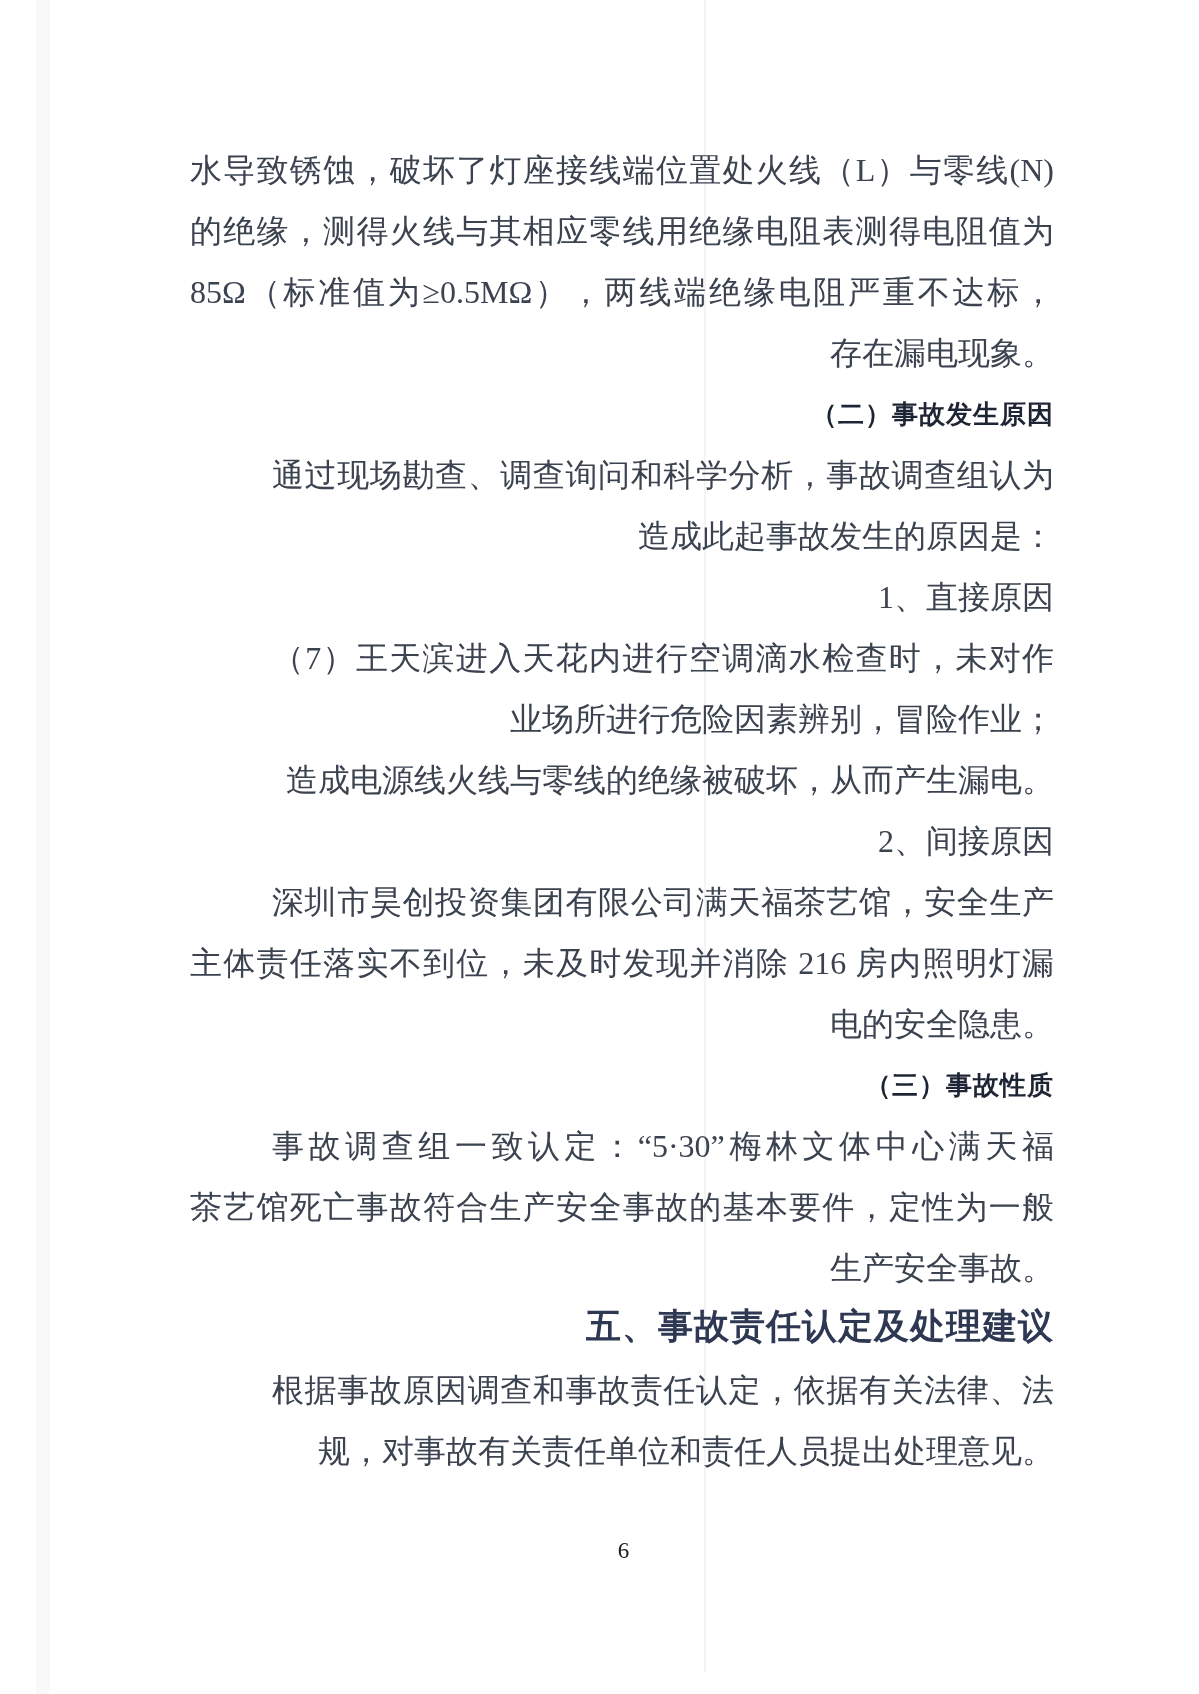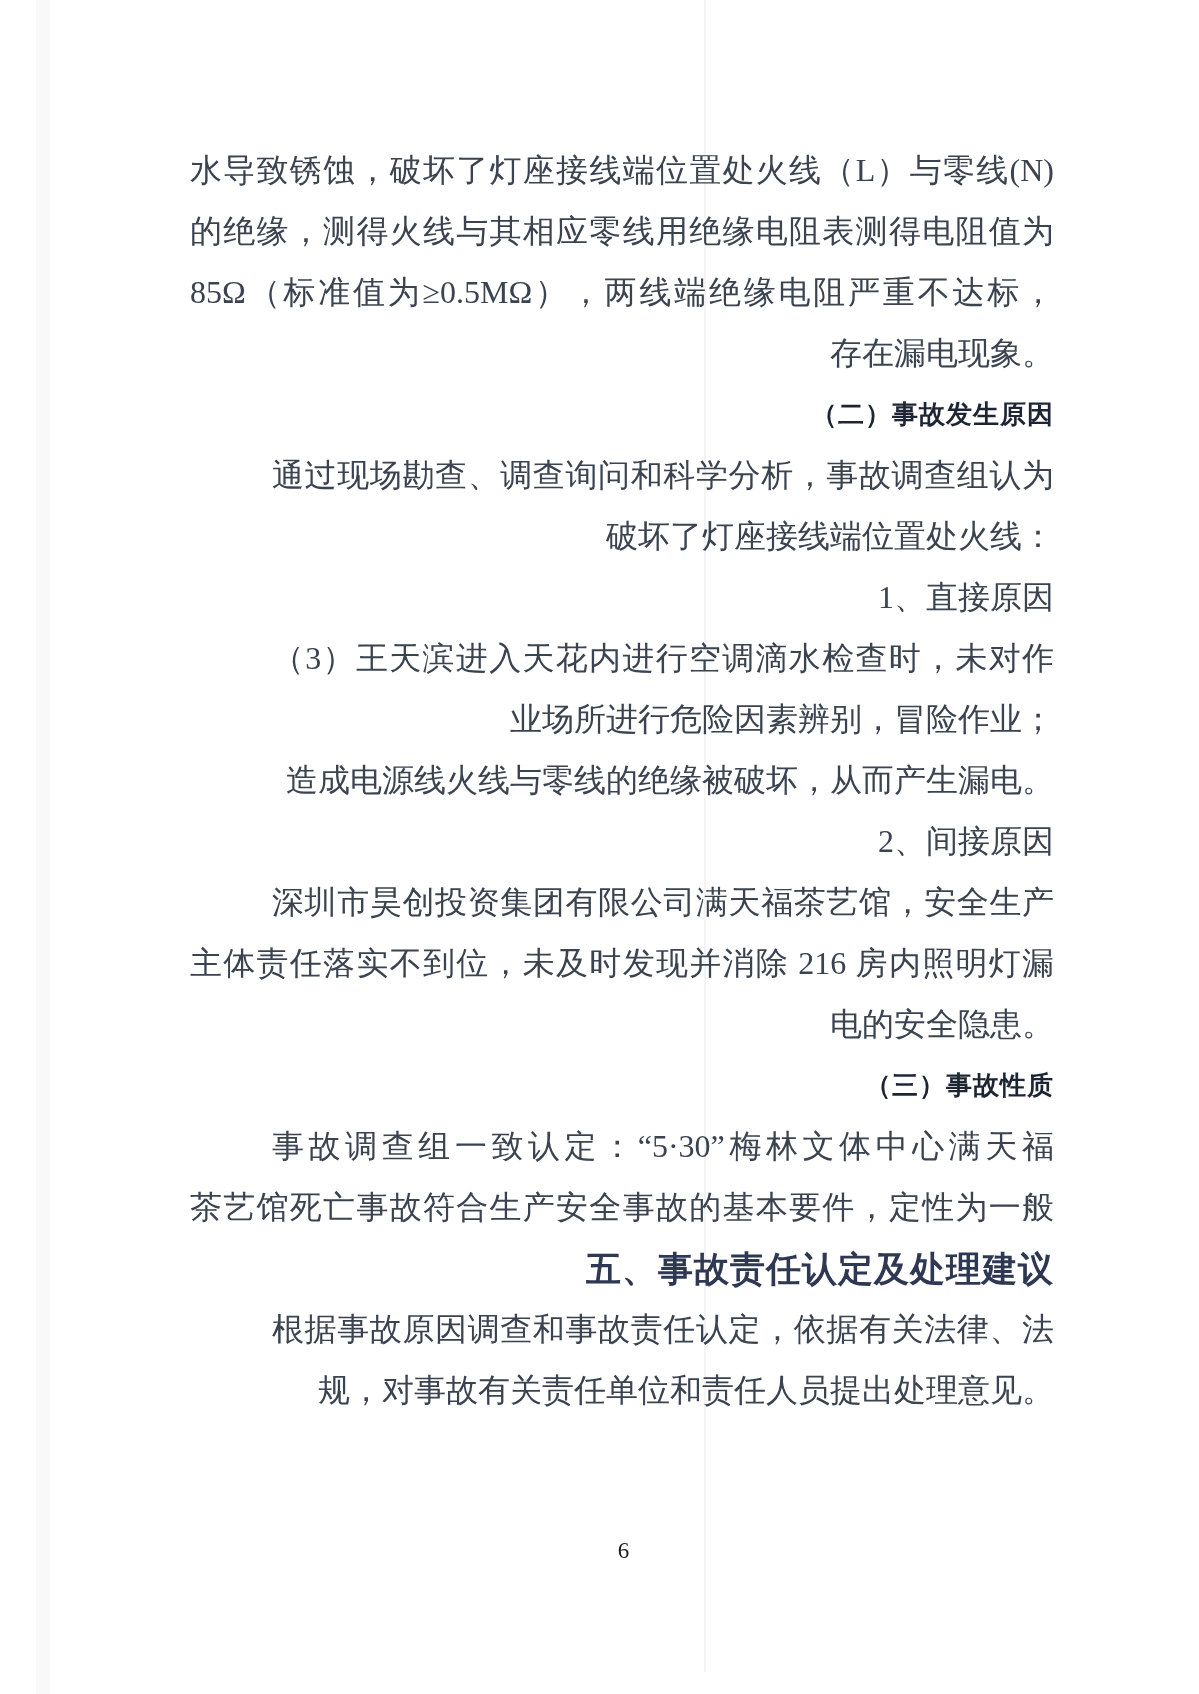--- a/index.html
+++ b/index.html
@@ -88,7 +88,7 @@
     <div class="line">存在漏电现象。</div>
     <div class="line ind h2">（二）事故发生原因</div>
     <div class="line ind fill">通过现场勘查、调查询问和科学分析，事故调查组认为</div>
-    <div class="line">破坏了灯座接线端位置处火线：</div>
+    <div class="line">造成此起事故发生的原因是：</div>
     <div class="line ind">1、直接原因</div>
     <div class="line ind fill">（3）王天滨进入天花内进行空调滴水检查时，未对作</div>
     <div class="line">业场所进行危险因素辨别，冒险作业；</div>

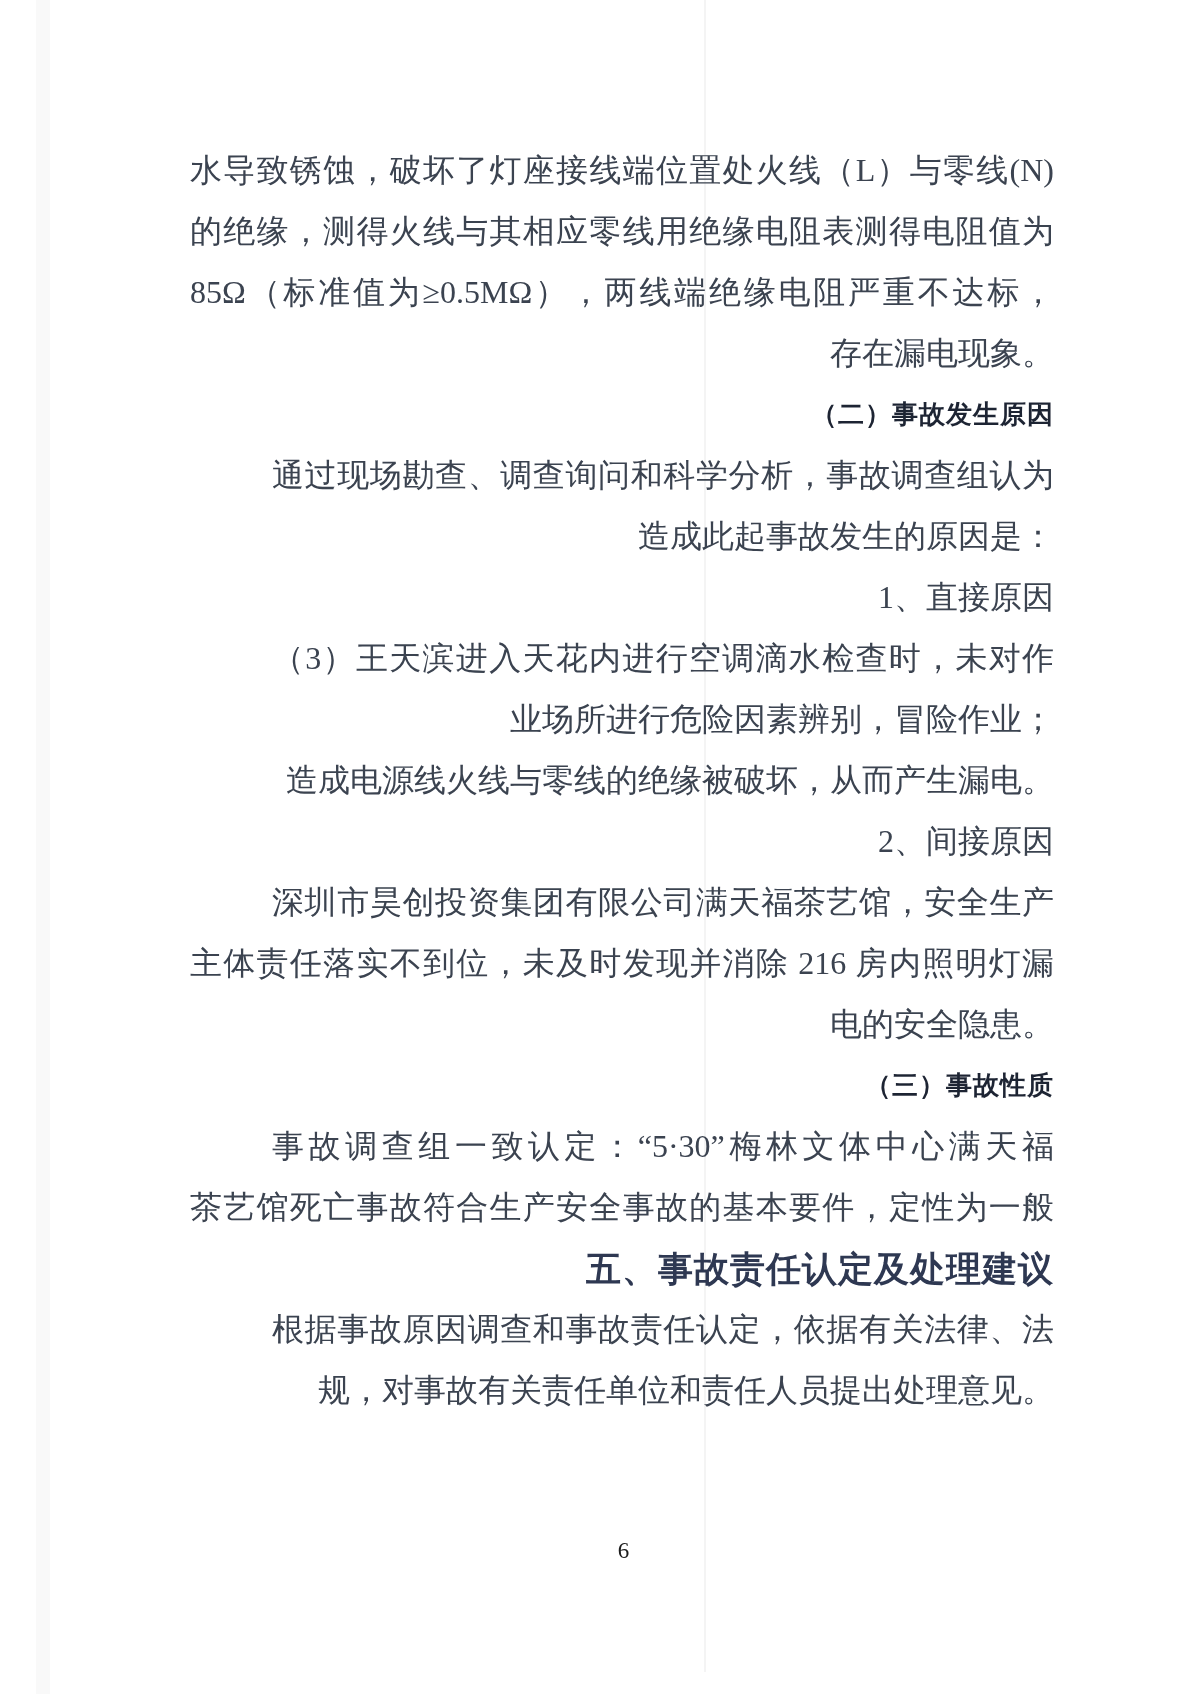--- a/index.html
+++ b/index.html
@@ -90,7 +90,7 @@
     <div class="line ind fill">通过现场勘查、调查询问和科学分析，事故调查组认为</div>
     <div class="line">造成此起事故发生的原因是：</div>
     <div class="line ind">1、直接原因</div>
-    <div class="line ind fill">（3）王天滨进入天花内进行空调滴水检查时，未对作</div>
+    <div class="line ind fill">（7）王天滨进入天花内进行空调滴水检查时，未对作</div>
     <div class="line">业场所进行危险因素辨别，冒险作业；</div>
     <div class="line">造成电源线火线与零线的绝缘被破坏，从而产生漏电。</div>
     <div class="line ind">2、间接原因</div>

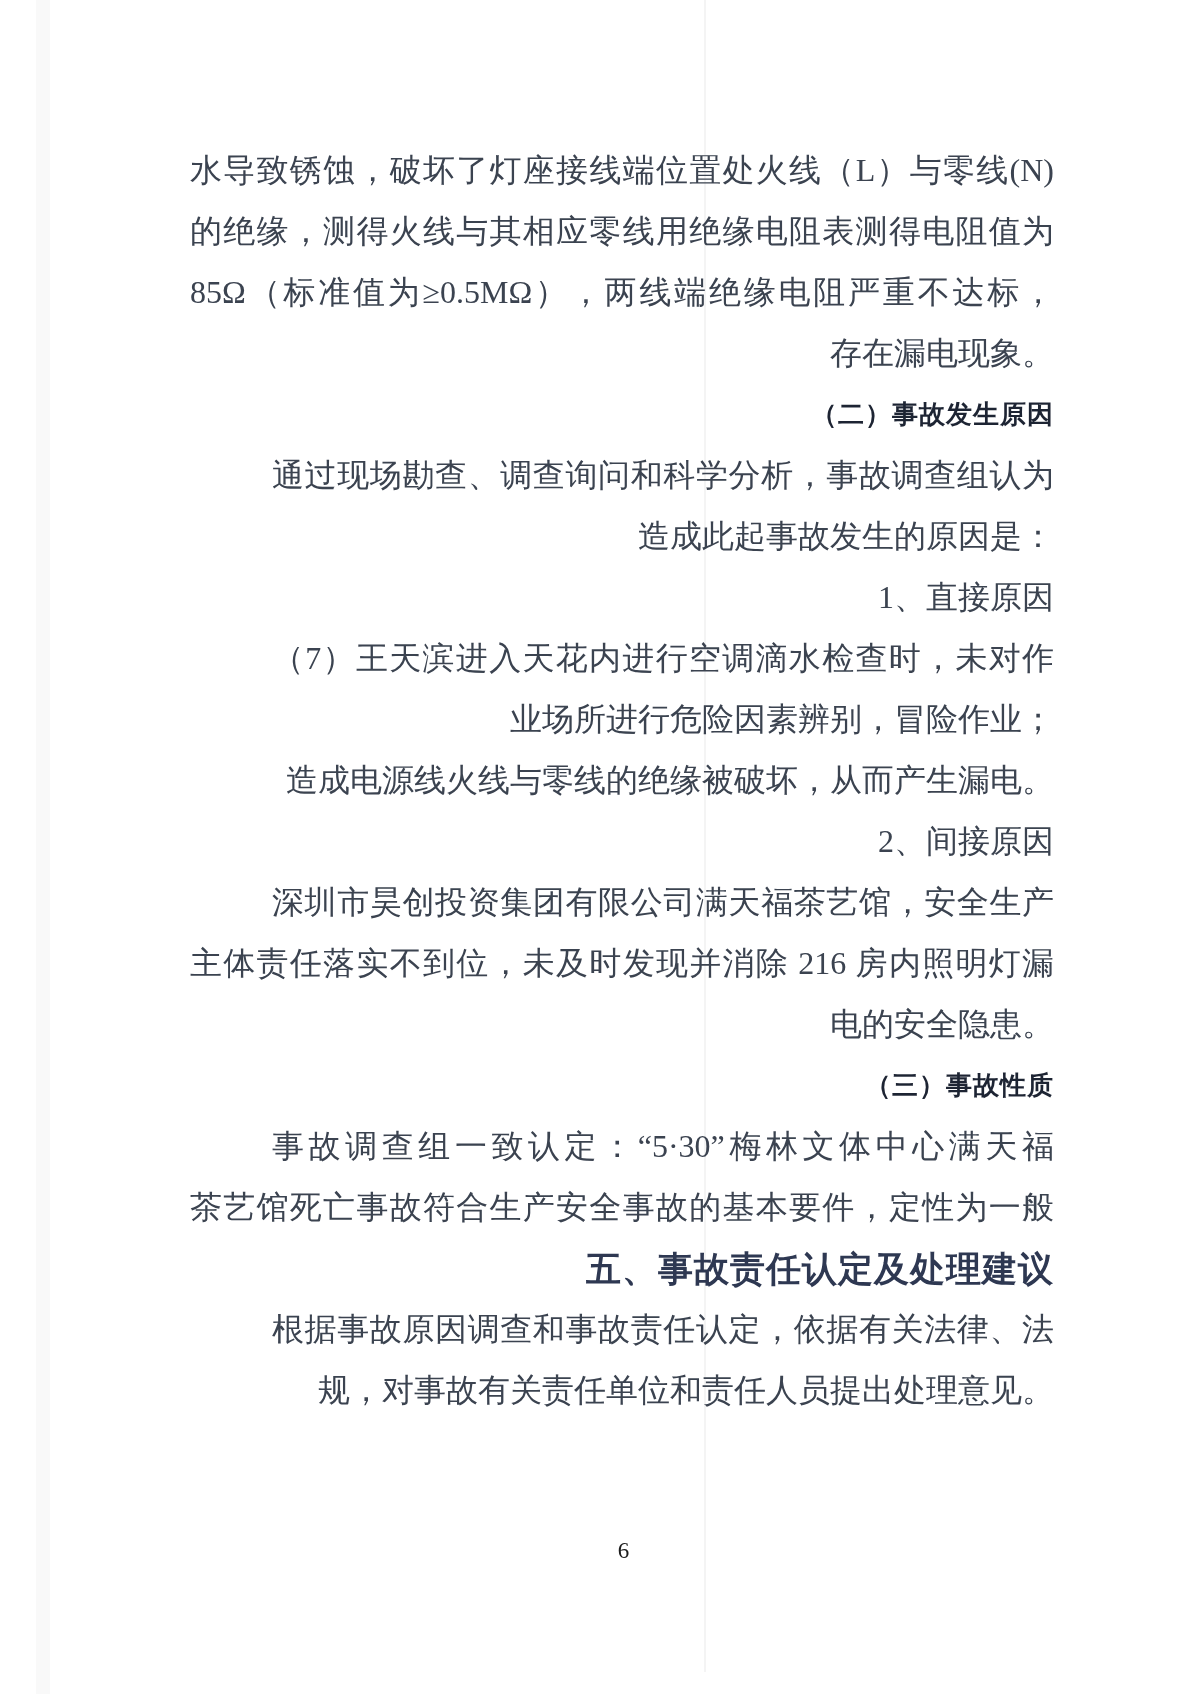--- a/index.html
+++ b/index.html
@@ -100,6 +100,7 @@
     <div class="line ind h2">（三）事故性质</div>
     <div class="line ind fill">事故调查组一致认定：“5·30”梅林文体中心满天福</div>
     <div class="line fill">茶艺馆死亡事故符合生产安全事故的基本要件，定性为一般</div>
+    <div class="line">生产安全事故。</div>
     <div class="line h1">五、事故责任认定及处理建议</div>
     <div class="line ind fill">根据事故原因调查和事故责任认定，依据有关法律、法</div>
     <div class="line">规，对事故有关责任单位和责任人员提出处理意见。</div>

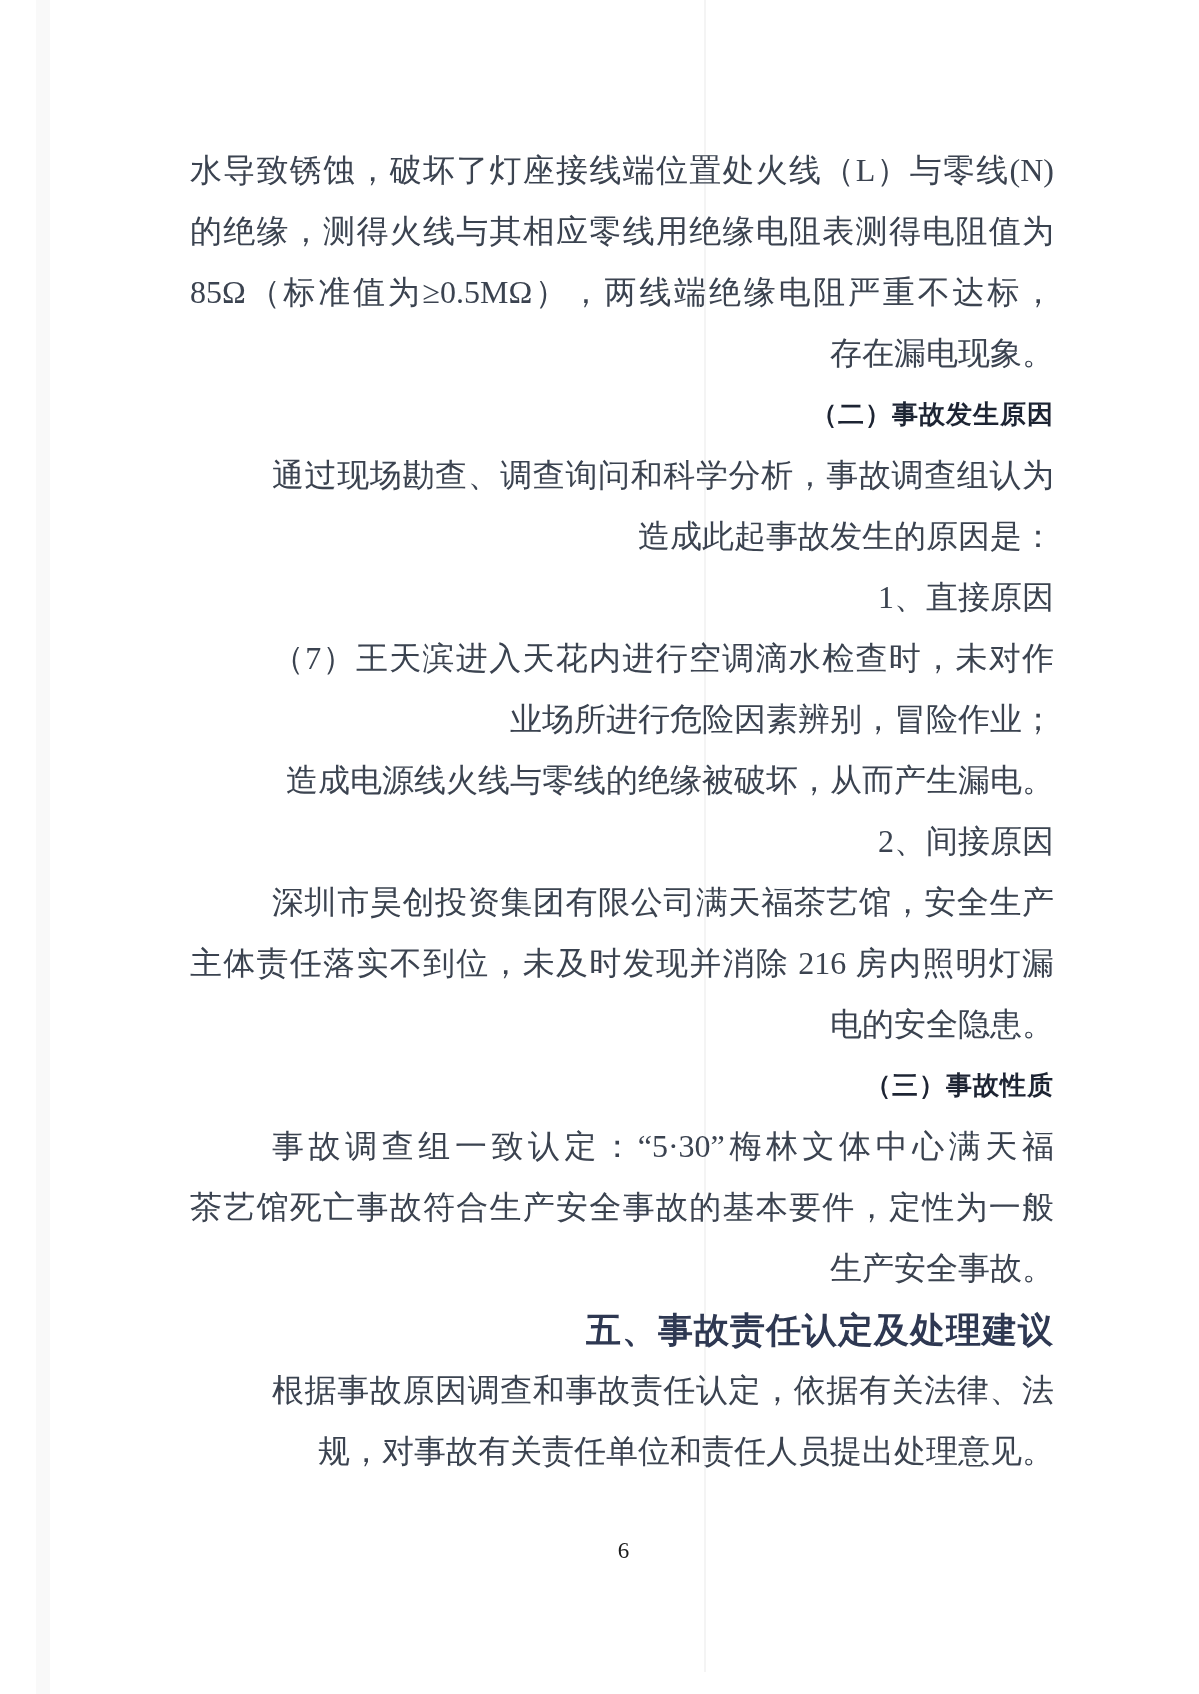--- a/index.html
+++ b/index.html
@@ -57,7 +57,7 @@
     letter-spacing: 1px;
   }
   .line.h1 {
-    font-family: Liberation Sans, sans-serif;
+    font-family: Liberation Mono, monospace;
     font-weight: bold;
     font-size: 35px;
     color: #2e3852;

